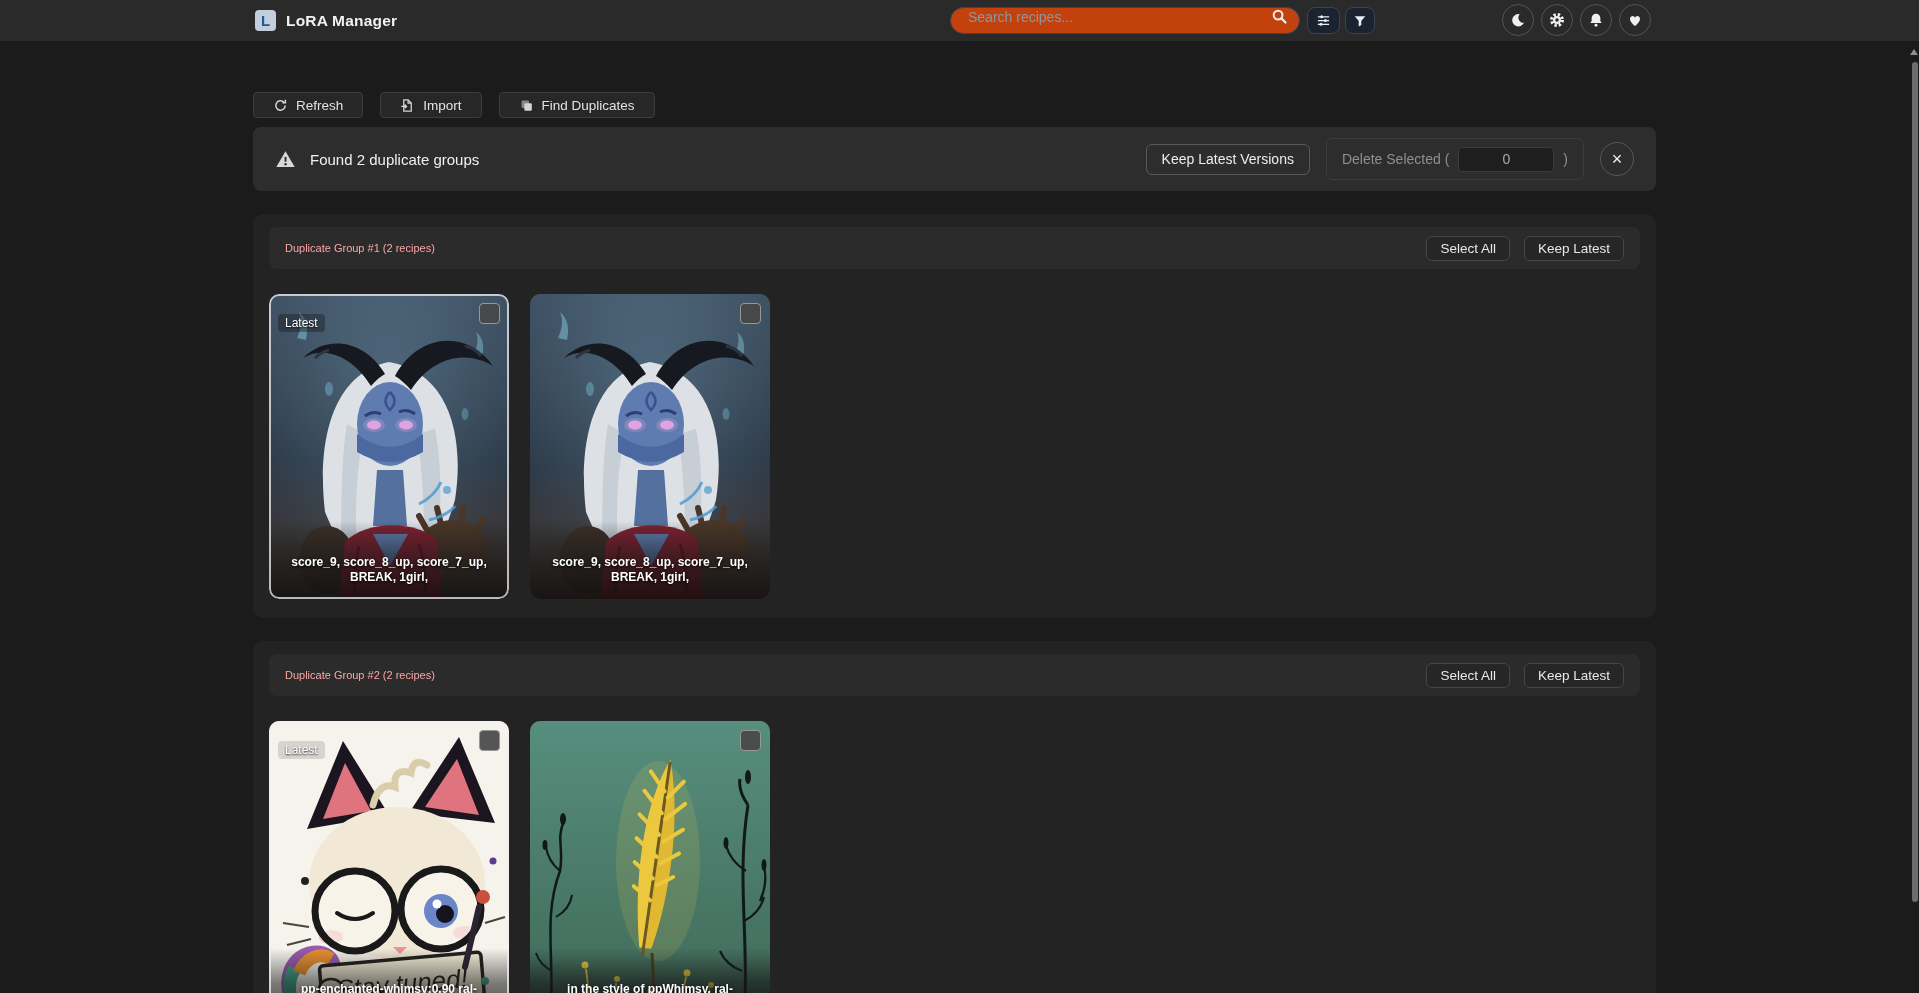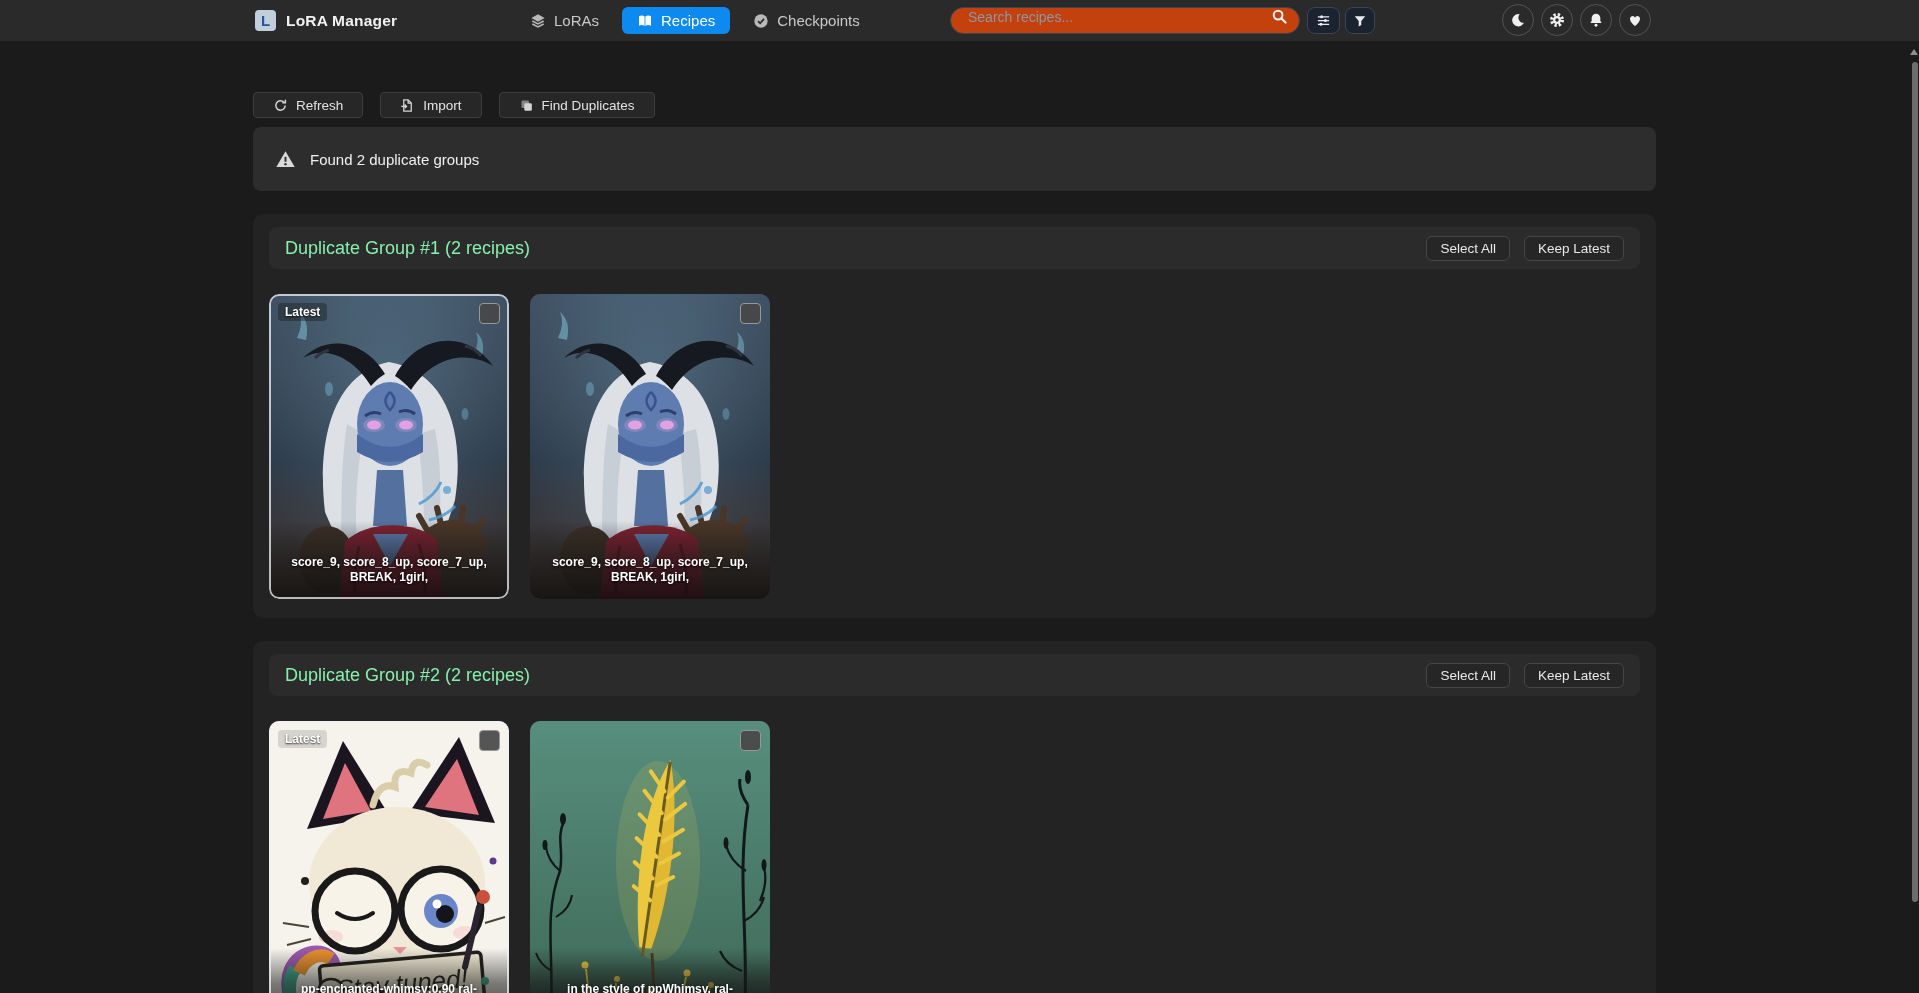--- a/index.html
+++ b/index.html
@@ -220,30 +220,6 @@
     <span class="brand-title">LoRA Manager</span>
   </div>
 
-  <nav class="nav-links">
-    <div class="nav-item">
-      <svg class="nicon" width="16" height="16" viewBox="0 0 24 24">
-        <path d="M12 2 L22 7.5 L12 13 L2 7.5 Z" fill="currentColor"></path>
-        <path d="M3.5 12 L12 16.5 L20.5 12" stroke="currentColor" stroke-width="2.2" fill="none"></path>
-        <path d="M3.5 16.5 L12 21 L20.5 16.5" stroke="currentColor" stroke-width="2.2" fill="none"></path>
-      </svg>
-      <span>LoRAs</span>
-    </div>
-    <div class="nav-item active">
-      <svg class="nicon" width="16" height="16" viewBox="0 0 24 24">
-        <path d="M3 5 C6 3.4 9 3.4 11.4 5.4 L11.4 19.4 C9 17.6 6 17.6 3 19 Z" fill="currentColor"></path>
-        <path d="M21 5 C18 3.4 15 3.4 12.6 5.4 L12.6 19.4 C15 17.6 18 17.6 21 19 Z" fill="currentColor"></path>
-      </svg>
-      <span>Recipes</span>
-    </div>
-    <div class="nav-item">
-      <svg class="nicon" width="16" height="16" viewBox="0 0 24 24">
-        <circle cx="12" cy="12" r="10" fill="currentColor"></circle>
-        <path d="M7.5 12.2 L10.7 15.4 L16.5 8.8" stroke="#2a2a2b" stroke-width="2.6" fill="none"></path>
-      </svg>
-      <span>Checkpoints</span>
-    </div>
-  </nav>
 
   <div class="search-wrap">
     <input type="text" placeholder="Search recipes..." style="">

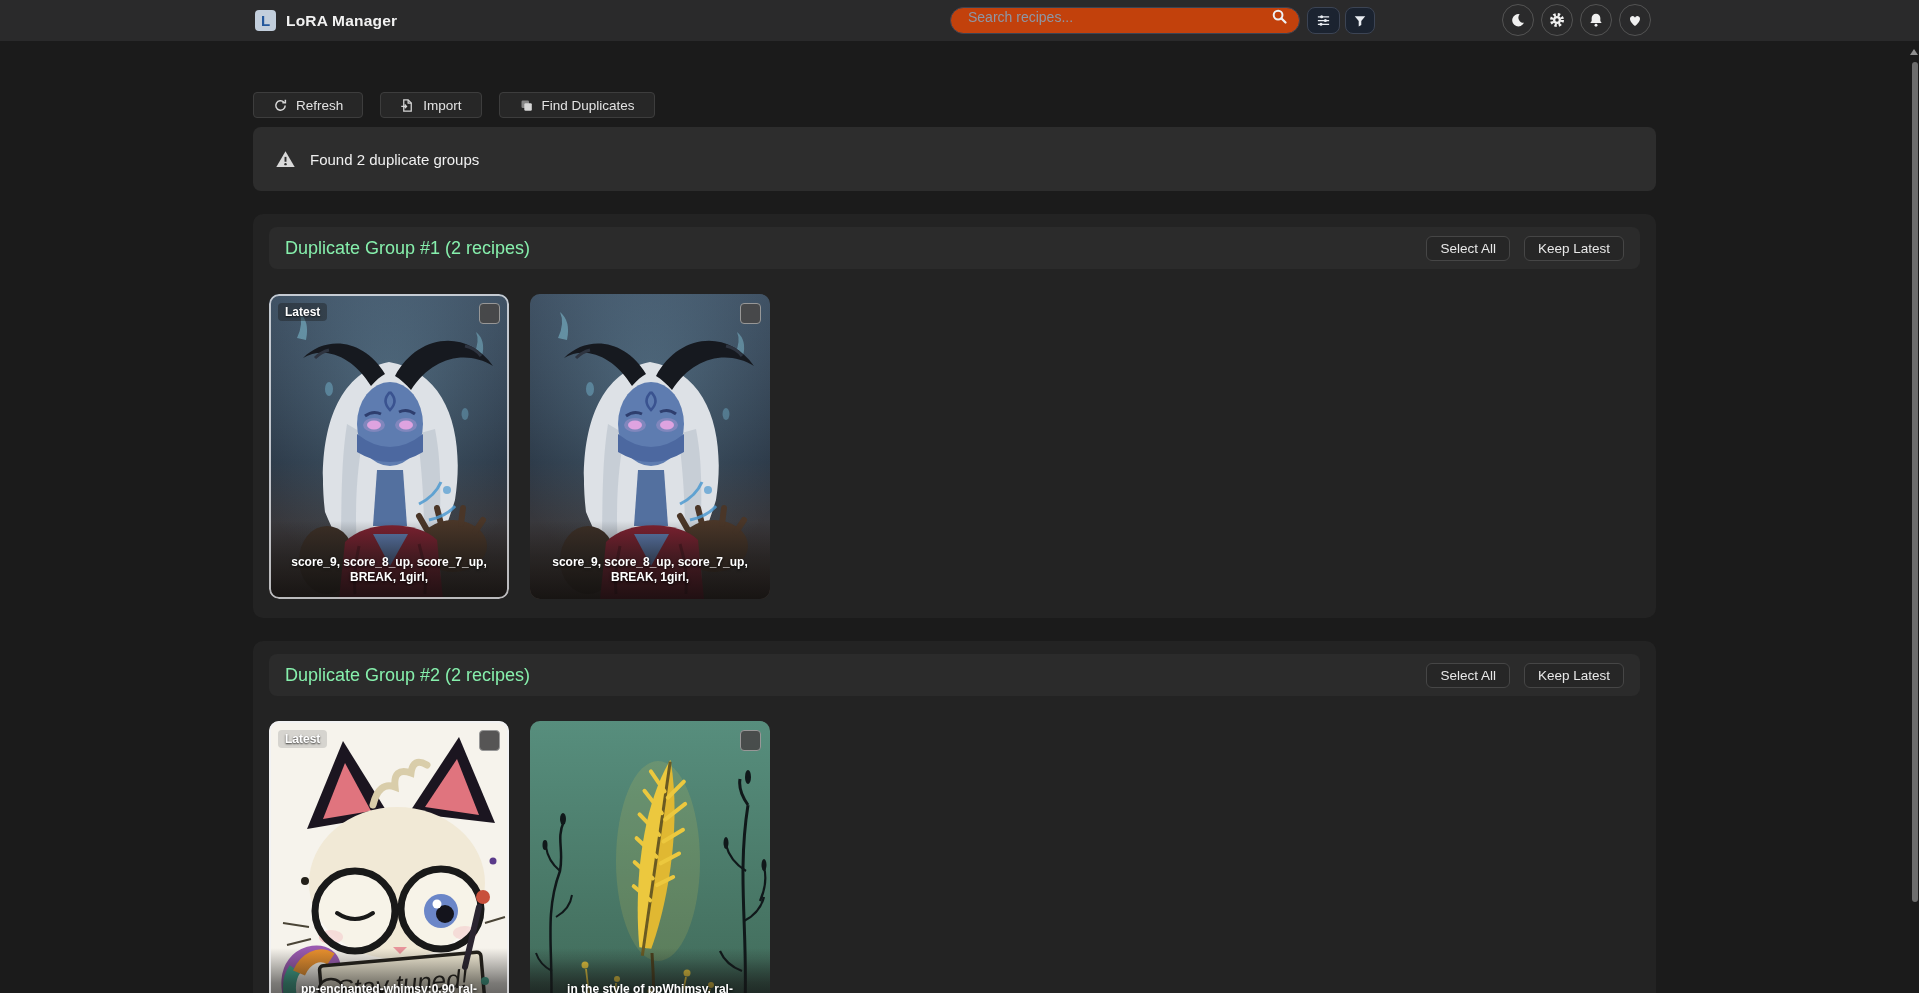--- a/index.html
+++ b/index.html
@@ -311,6 +311,15 @@
       </svg>
       <span>Found 2 duplicate groups</span>
     </div>
+    <div class="banner-right">
+      <button class="klv-btn">Keep Latest Versions</button>
+      <div class="delete-wrap">
+        <span>Delete Selected (</span>
+        <input class="count-box" readonly="" value="0" style="">
+        <span>)</span>
+      </div>
+      <button class="close-btn">×</button>
+    </div>
   </div>
 
   <section class="group">

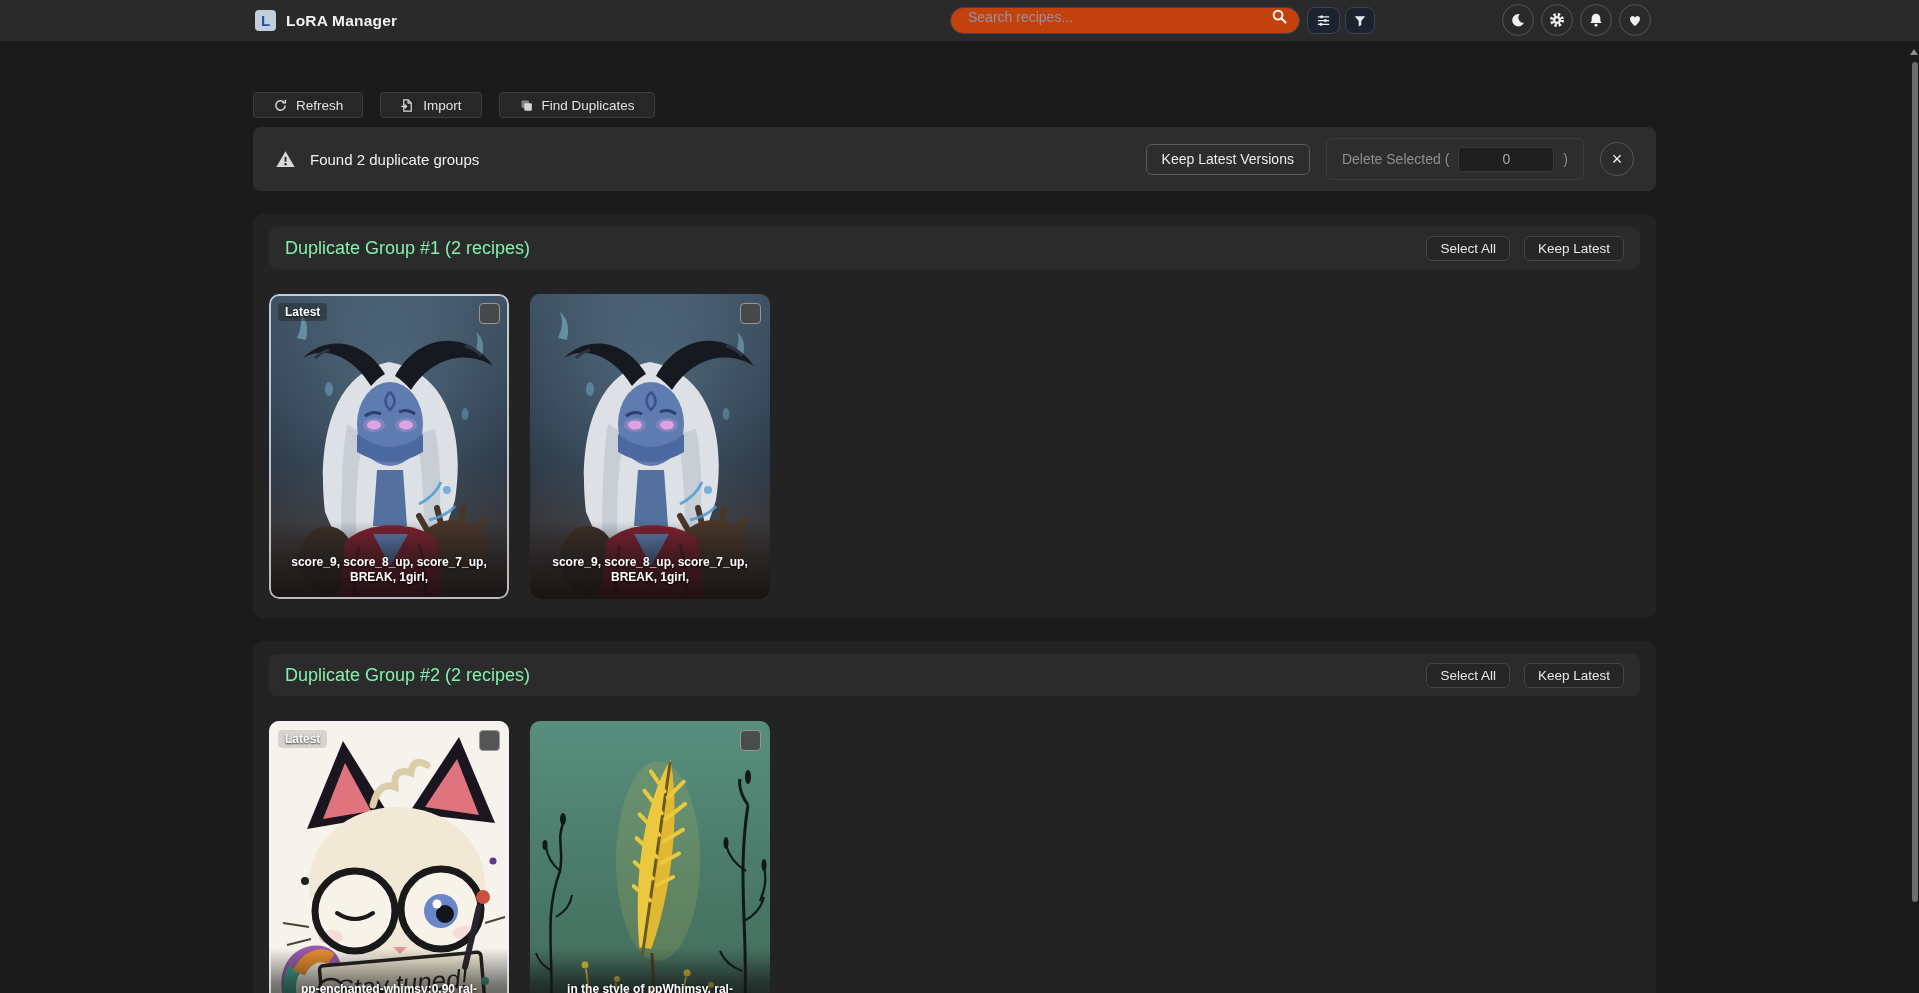--- a/index.html
+++ b/index.html
@@ -67,7 +67,7 @@
   
   .group{margin-top:23px;background:#232323;border-radius:10px;padding:13px 16px 19px;box-sizing:border-box;}
   .group-header{height:42px;background:#2b2b2b;border-radius:8px;display:flex;align-items:center;padding:0 16px;}
-  .group-title{font-size:18px;color:#86efac;}
+  .group-title{font-size:11px;color:#fca5a5;}
   .group-actions{margin-left:auto;display:flex;gap:14px;}
   .gbtn{height:25px;padding:0 13px;background:#262626;border:1px solid #464646;border-radius:6px;
         color:#e8e8e8;font-size:13.5px;cursor:pointer;font-family:inherit;text-align:center;}

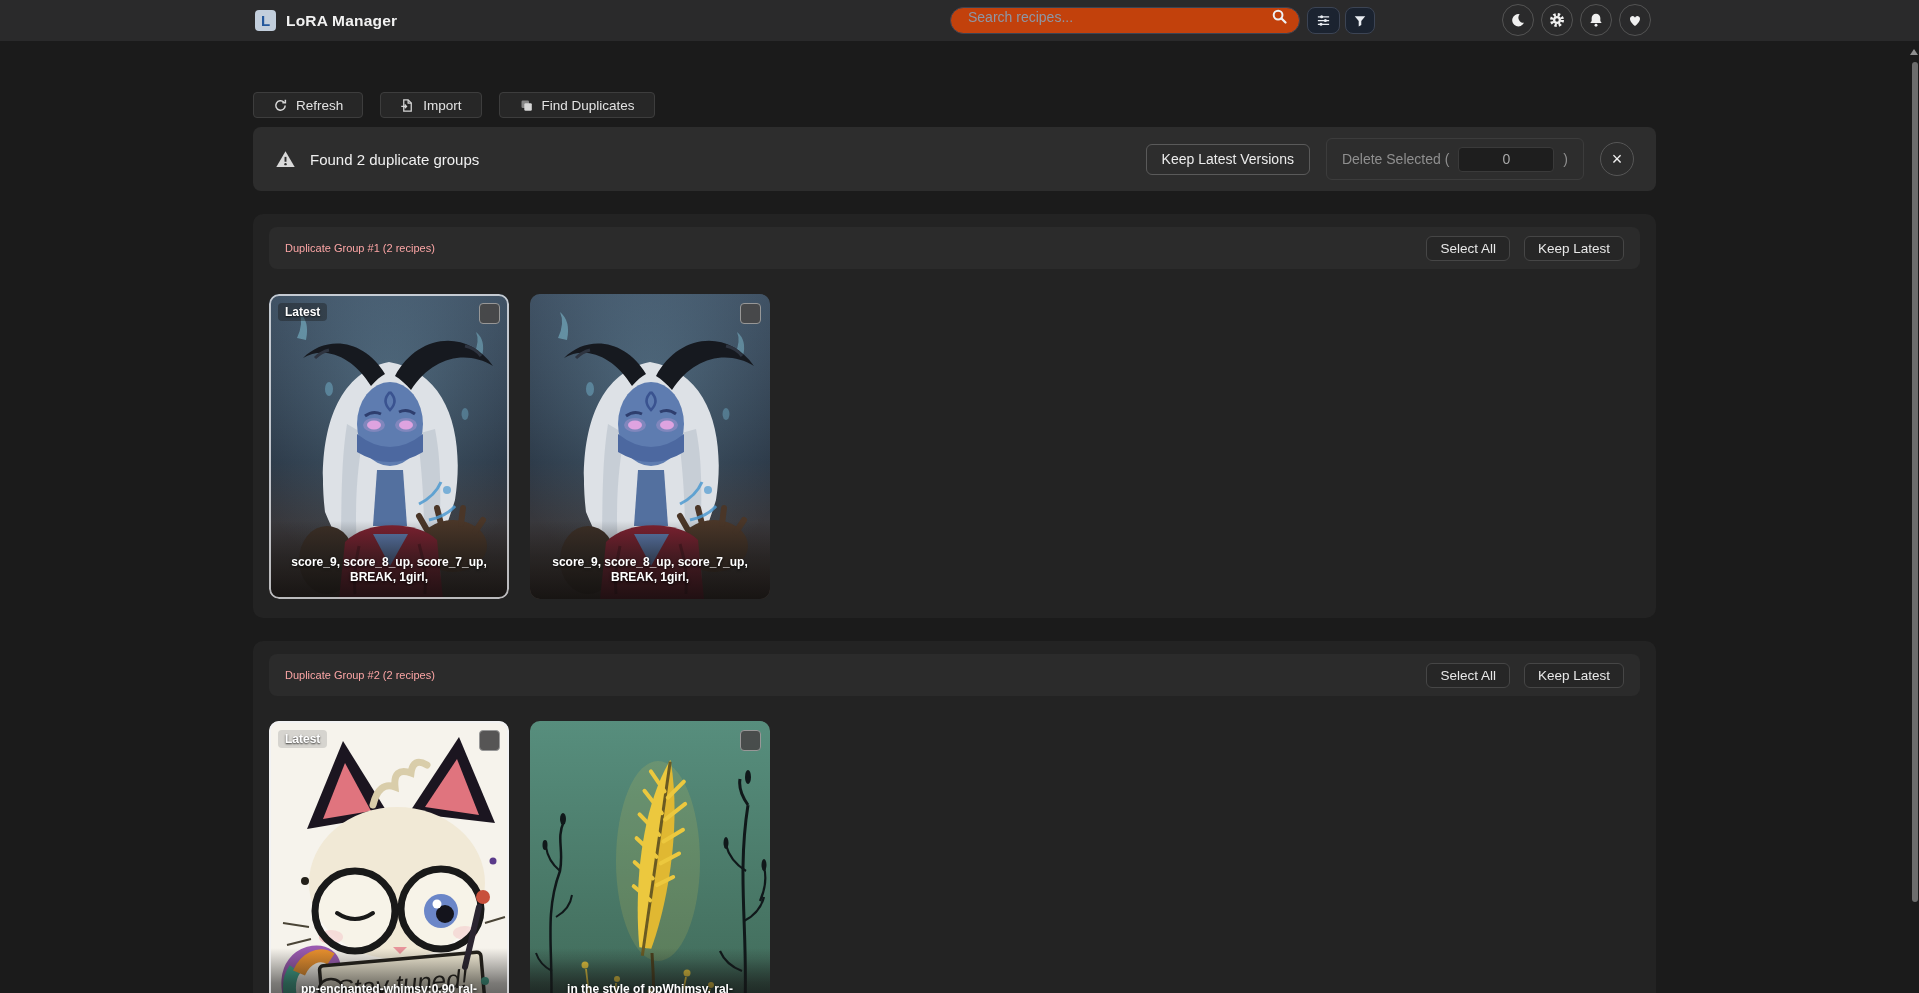--- a/index.html
+++ b/index.html
@@ -76,7 +76,7 @@
   .card.latest::after{content:'';position:absolute;inset:0;border:2px solid rgba(240,242,245,.75);
                       border-radius:10px;pointer-events:none;}
   .card .art{position:absolute;inset:0;width:100%;height:100%;}
-  .badge{position:absolute;top:9px;left:9px;font-size:12px;font-weight:700;color:#fff;
+  .badge{position:absolute;top:20px;left:9px;font-size:12px;font-weight:400;color:#fff;
          background:rgba(25,25,25,.40);padding:2px 7px;border-radius:4px;
          text-shadow:0 1px 2px rgba(0,0,0,.8);}
   .checkbox{position:absolute;top:9px;right:9px;width:21px;height:21px;border-radius:4px;

